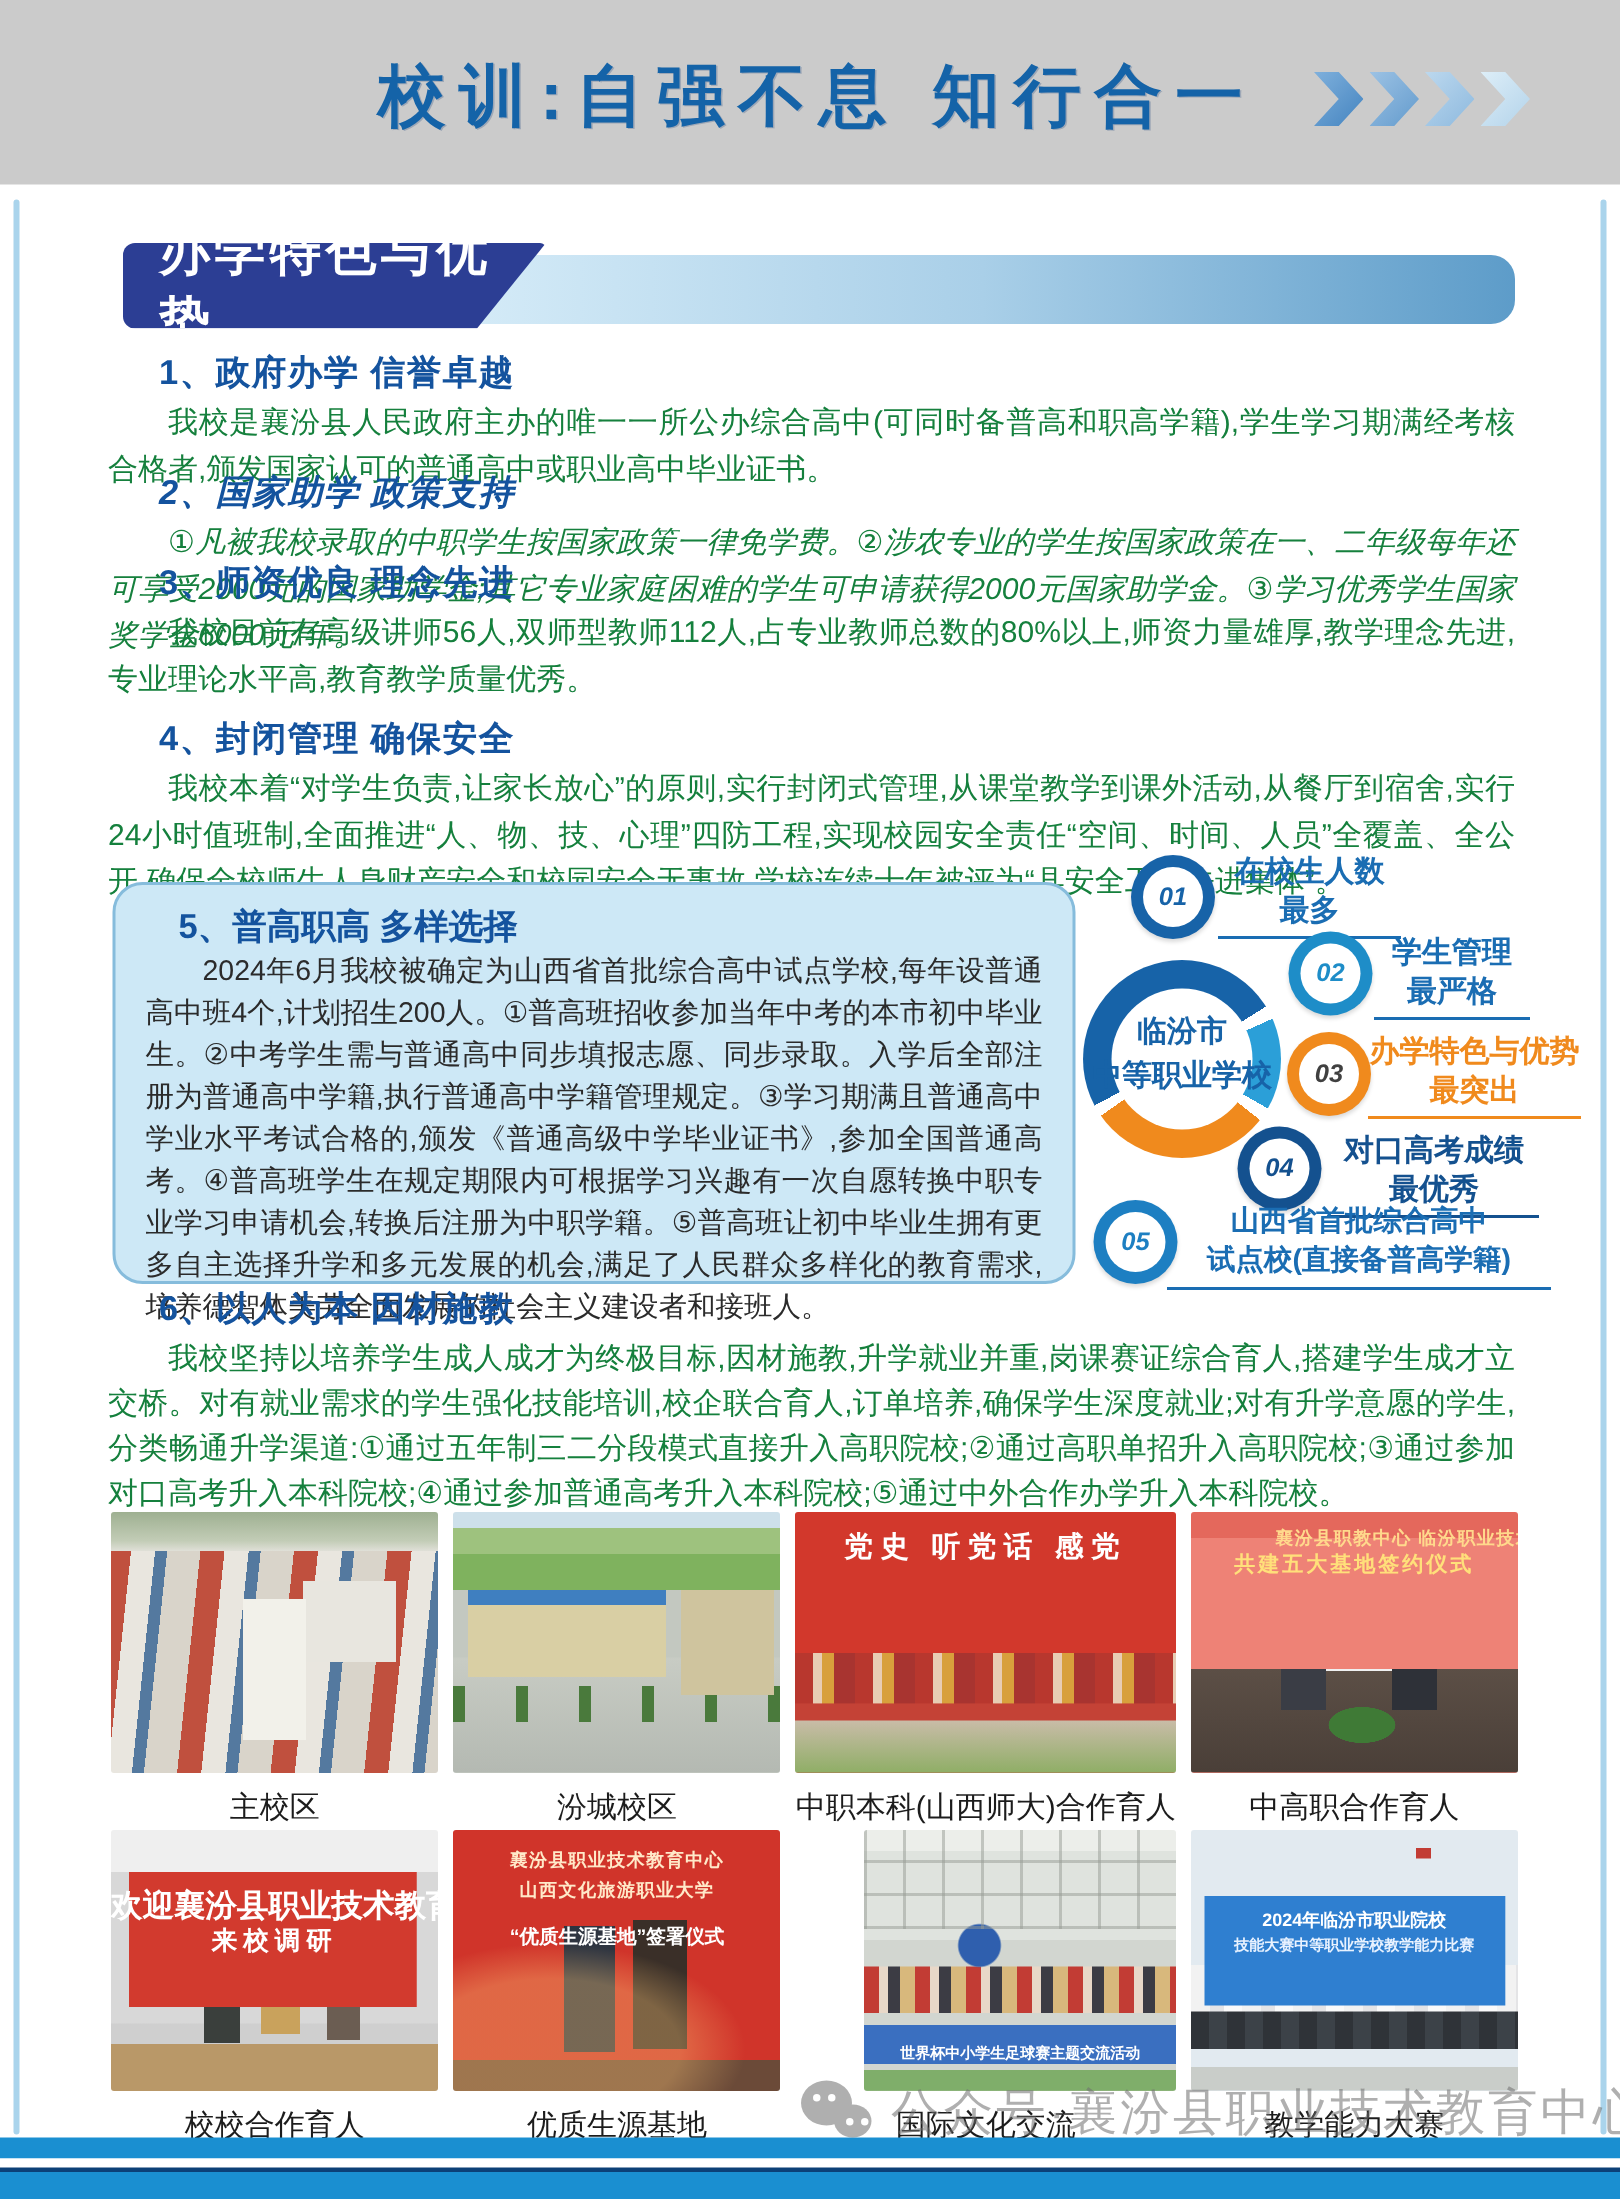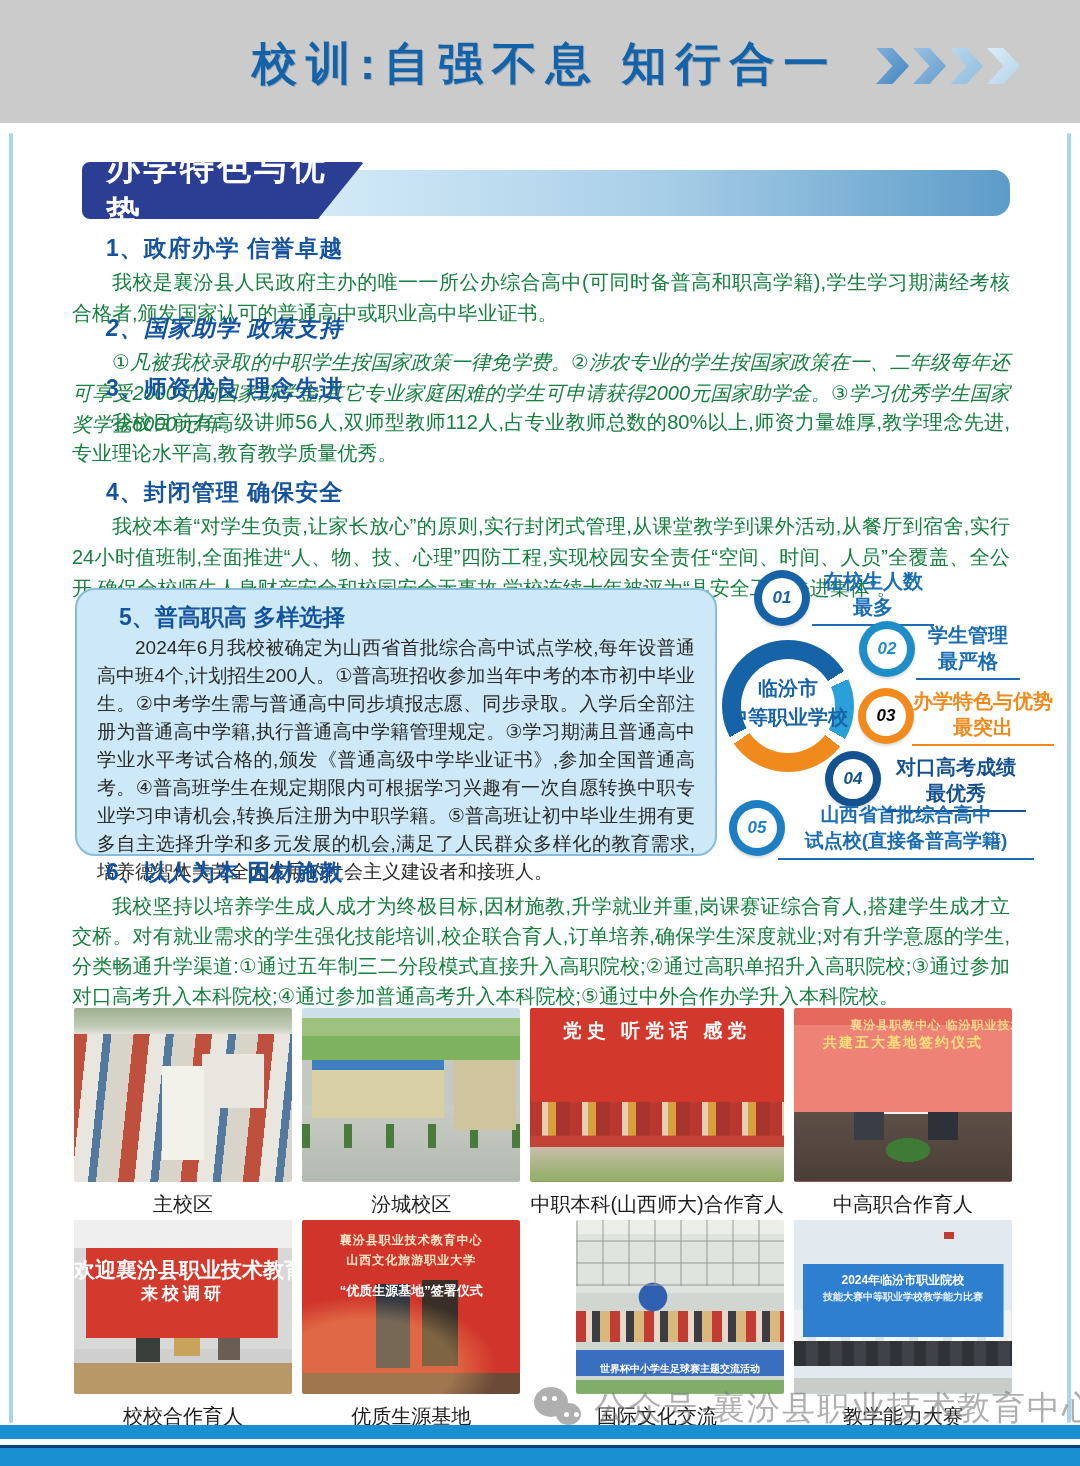--- a/index.html
+++ b/index.html
@@ -60,7 +60,7 @@
              font-style:italic;font-weight:bold;font-size:17px;}
   .badge.b1{left:54px;top:18px;background:#1763a8;}  .badge.b1 .in{color:#1763a8;}
   .badge.b2{left:159px;top:69px;background:#1e8dc8;} .badge.b2 .in{color:#1e8dc8;}
-  .badge.b3{left:158px;top:136px;background:#f08a1d;}.badge.b3 .in{color:#000000;}
+  .badge.b3{left:158px;top:136px;background:#f08a1d;}.badge.b3 .in{color:#404040;}
   .badge.b4{left:125px;top:199px;background:#14518f;}.badge.b4 .in{color:#14518f;}
   .badge.b5{left:29px;top:248px;background:#1d7fc2;} .badge.b5 .in{color:#1d7fc2;}
   .dlabel{position:absolute;text-align:center;font-weight:bold;line-height:26px;font-size:20px;

